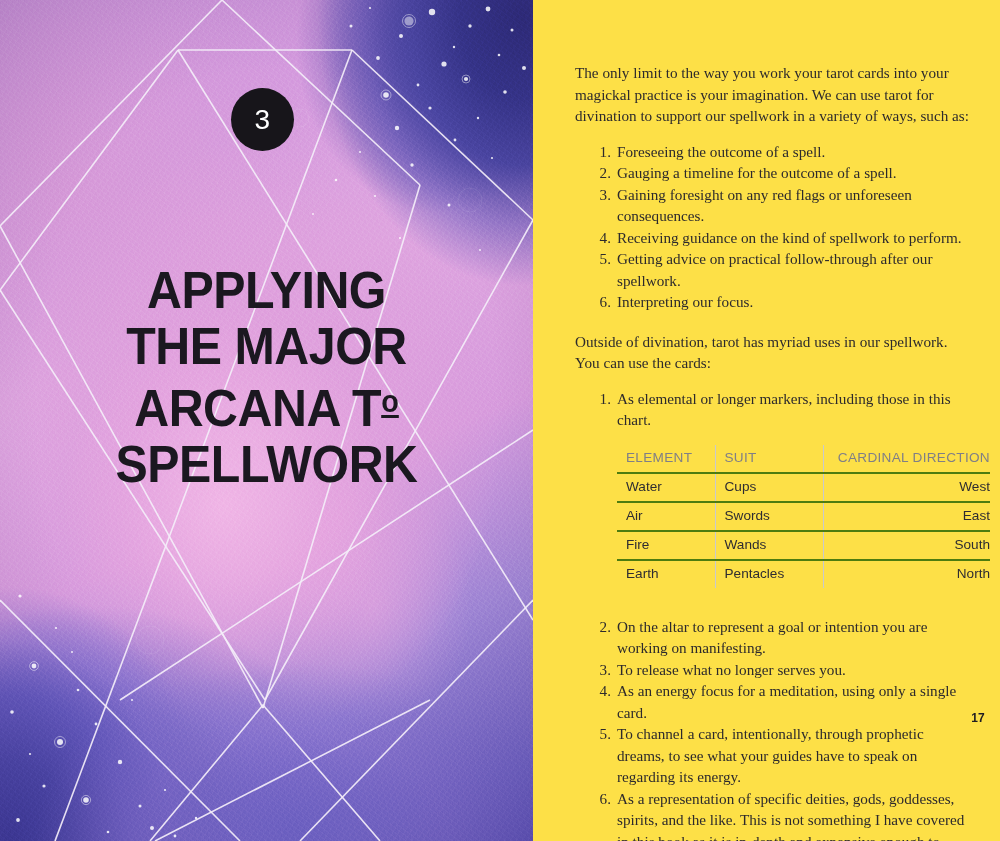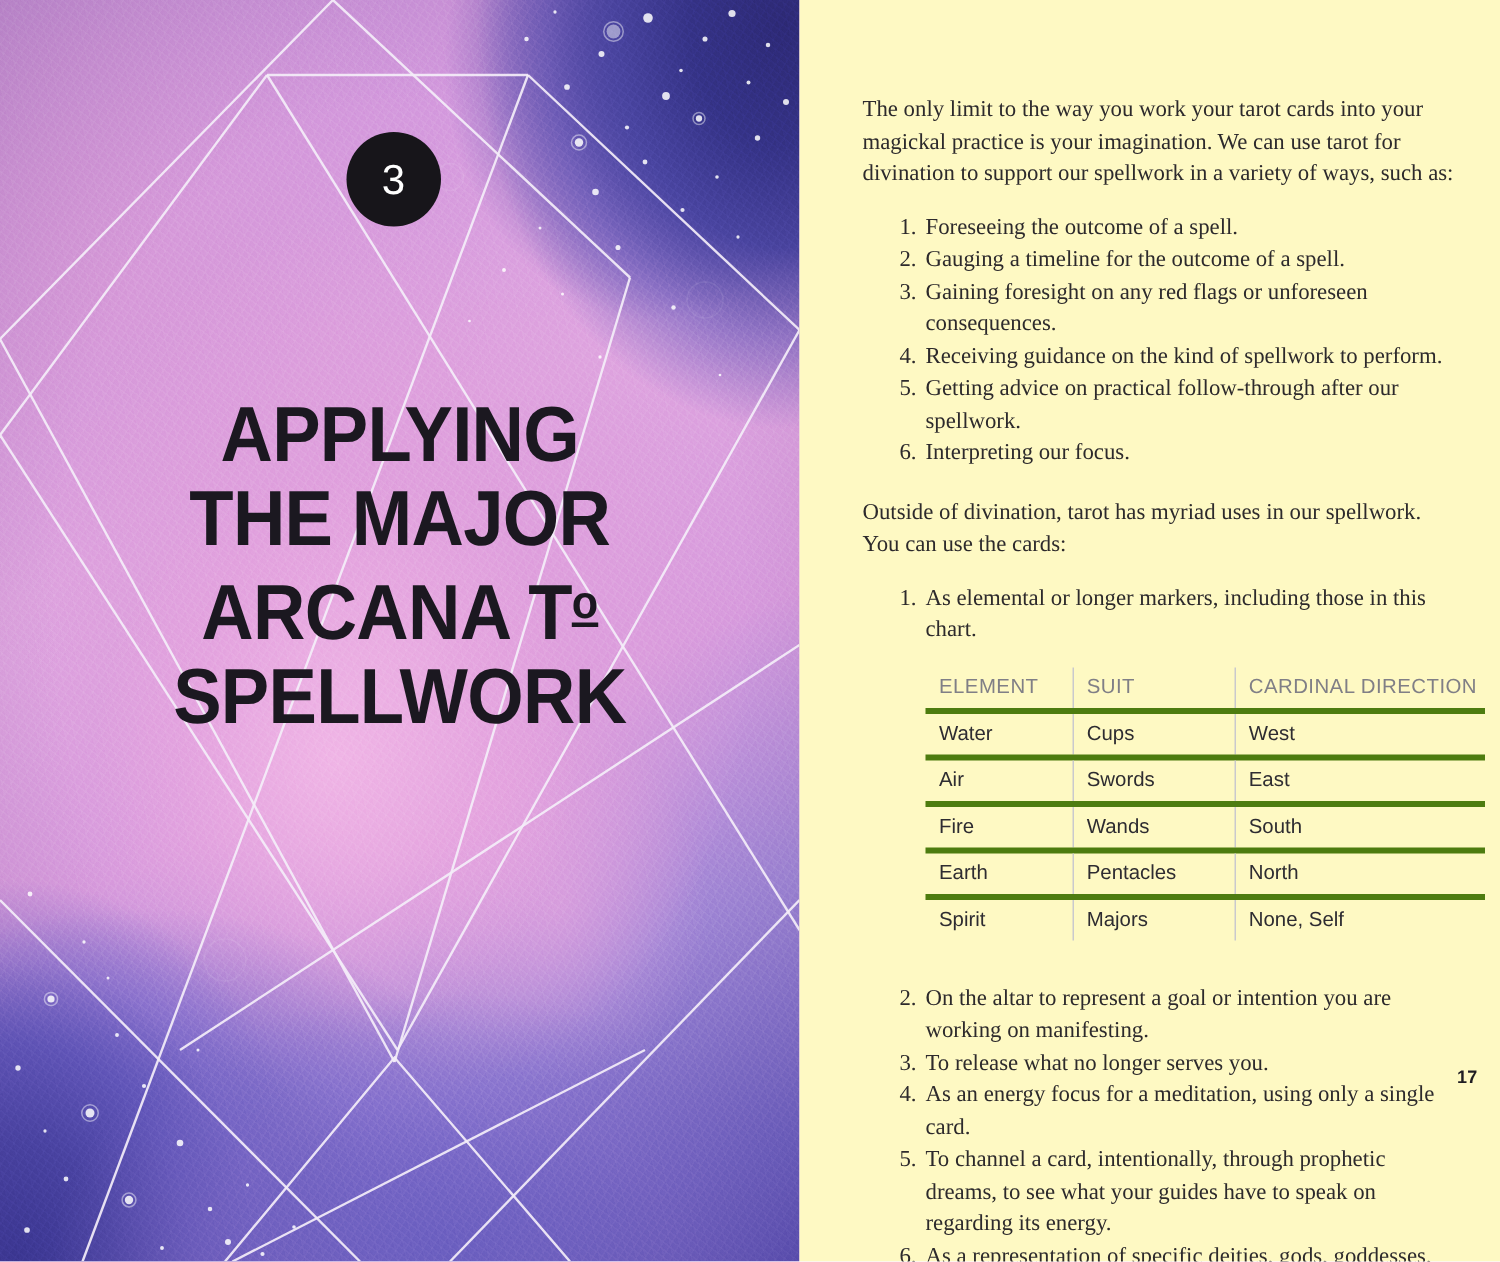--- a/index.html
+++ b/index.html
@@ -159,7 +159,7 @@
     top: 0;
     width: 467px;
     height: 841px;
-    background: #fef9c3;
+    background: #fde047;
   }
   #body-col {
     position: absolute;

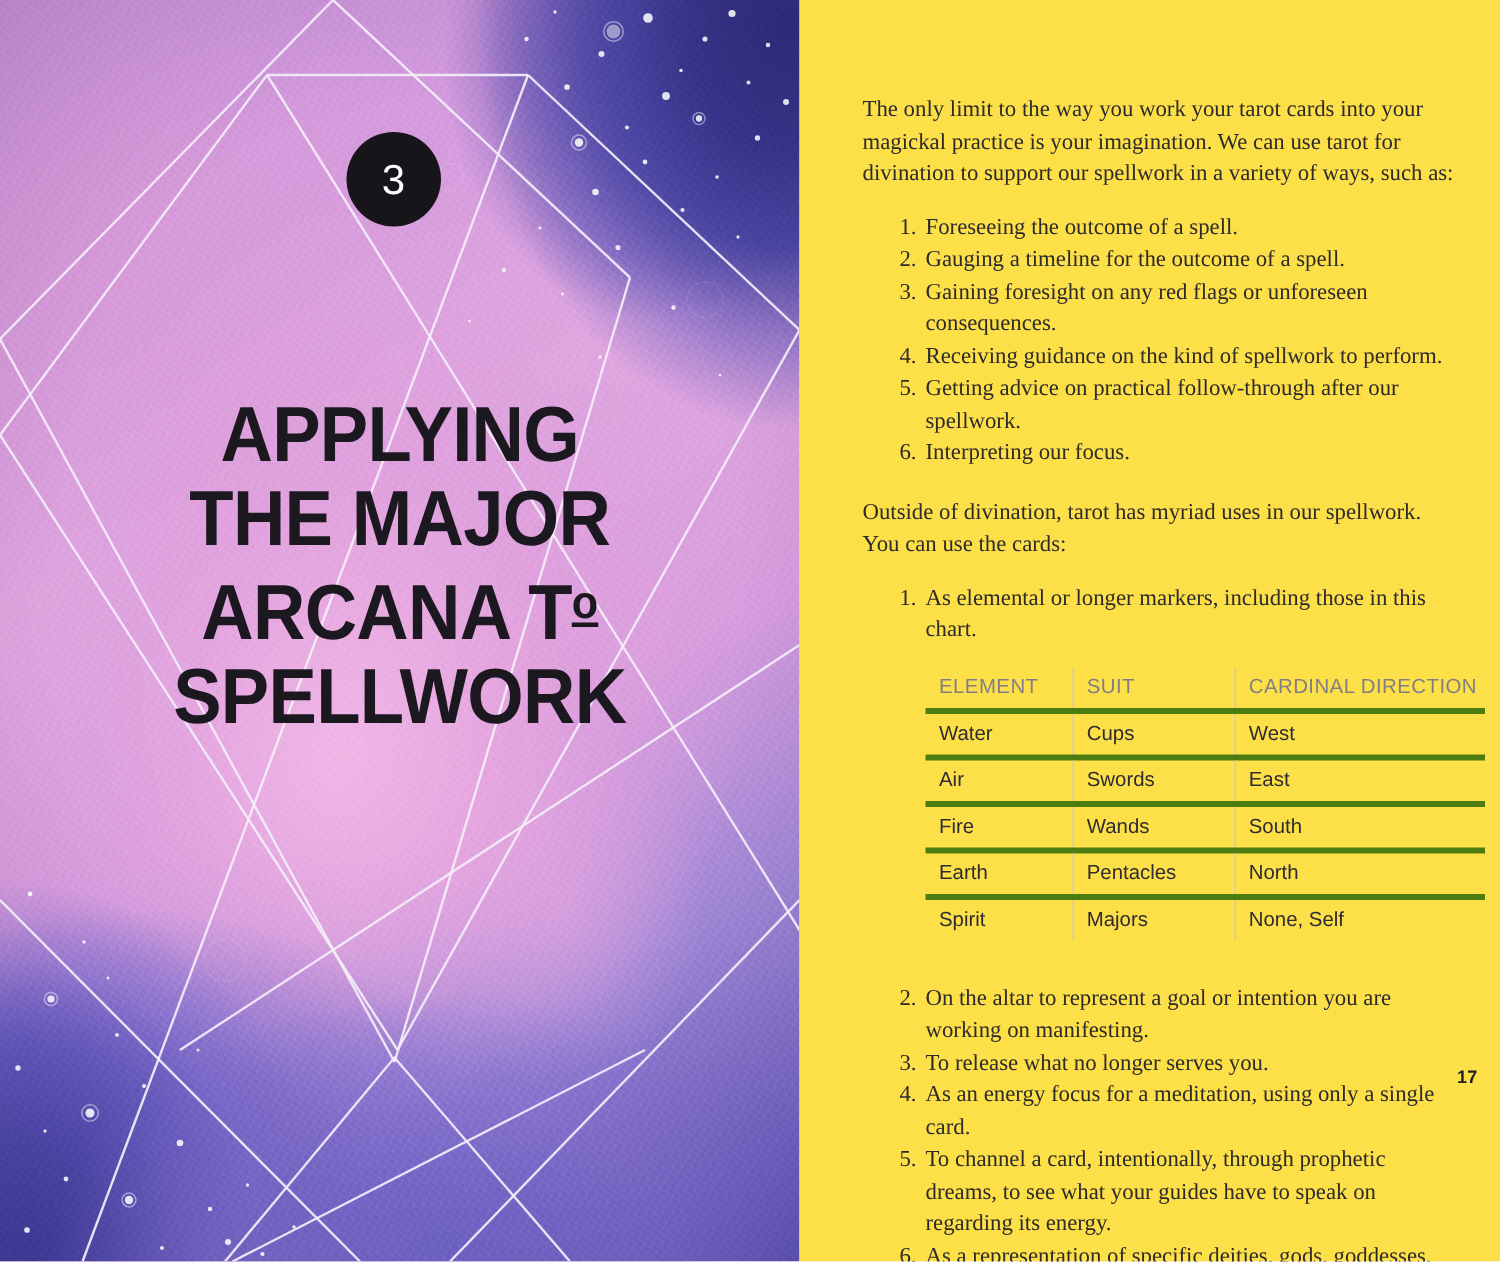--- a/index.html
+++ b/index.html
@@ -222,7 +222,7 @@
     padding: 3px 0 3px 9px;
     font-size: 13.6px;
     line-height: 18px;
-    border-bottom: 4px solid #4d7c0f;
+    border-bottom: 2px solid #4d7c0f;
     border-right: 1px solid #c9c9cd;
     vertical-align: middle;
     height: 21px;

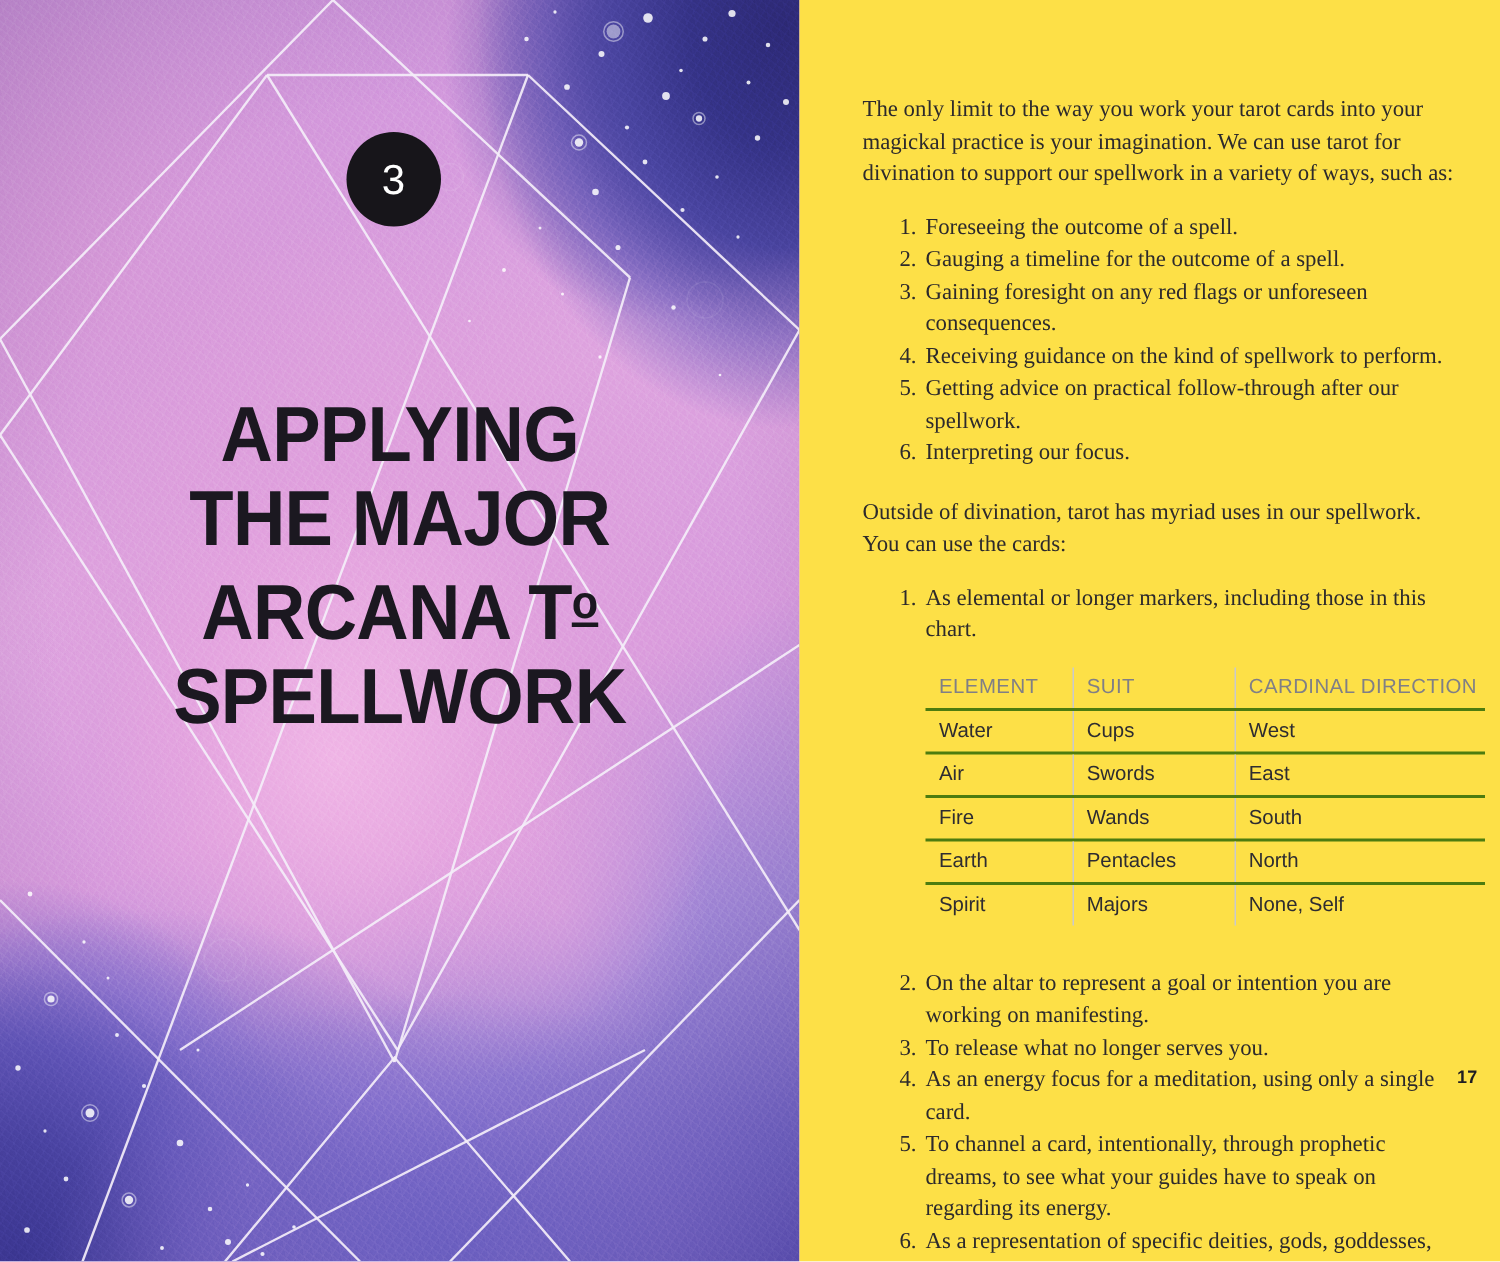--- a/index.html
+++ b/index.html
@@ -227,7 +227,7 @@
     vertical-align: middle;
     height: 21px;
   }
-  table.chart th:last-child, table.chart td:last-child { border-right: none; }
+  table.chart th:last-child, table.chart td:last-child { border-right: none; text-align: right; }
   table.chart th {
     font-weight: 400;
     color: #807f86;

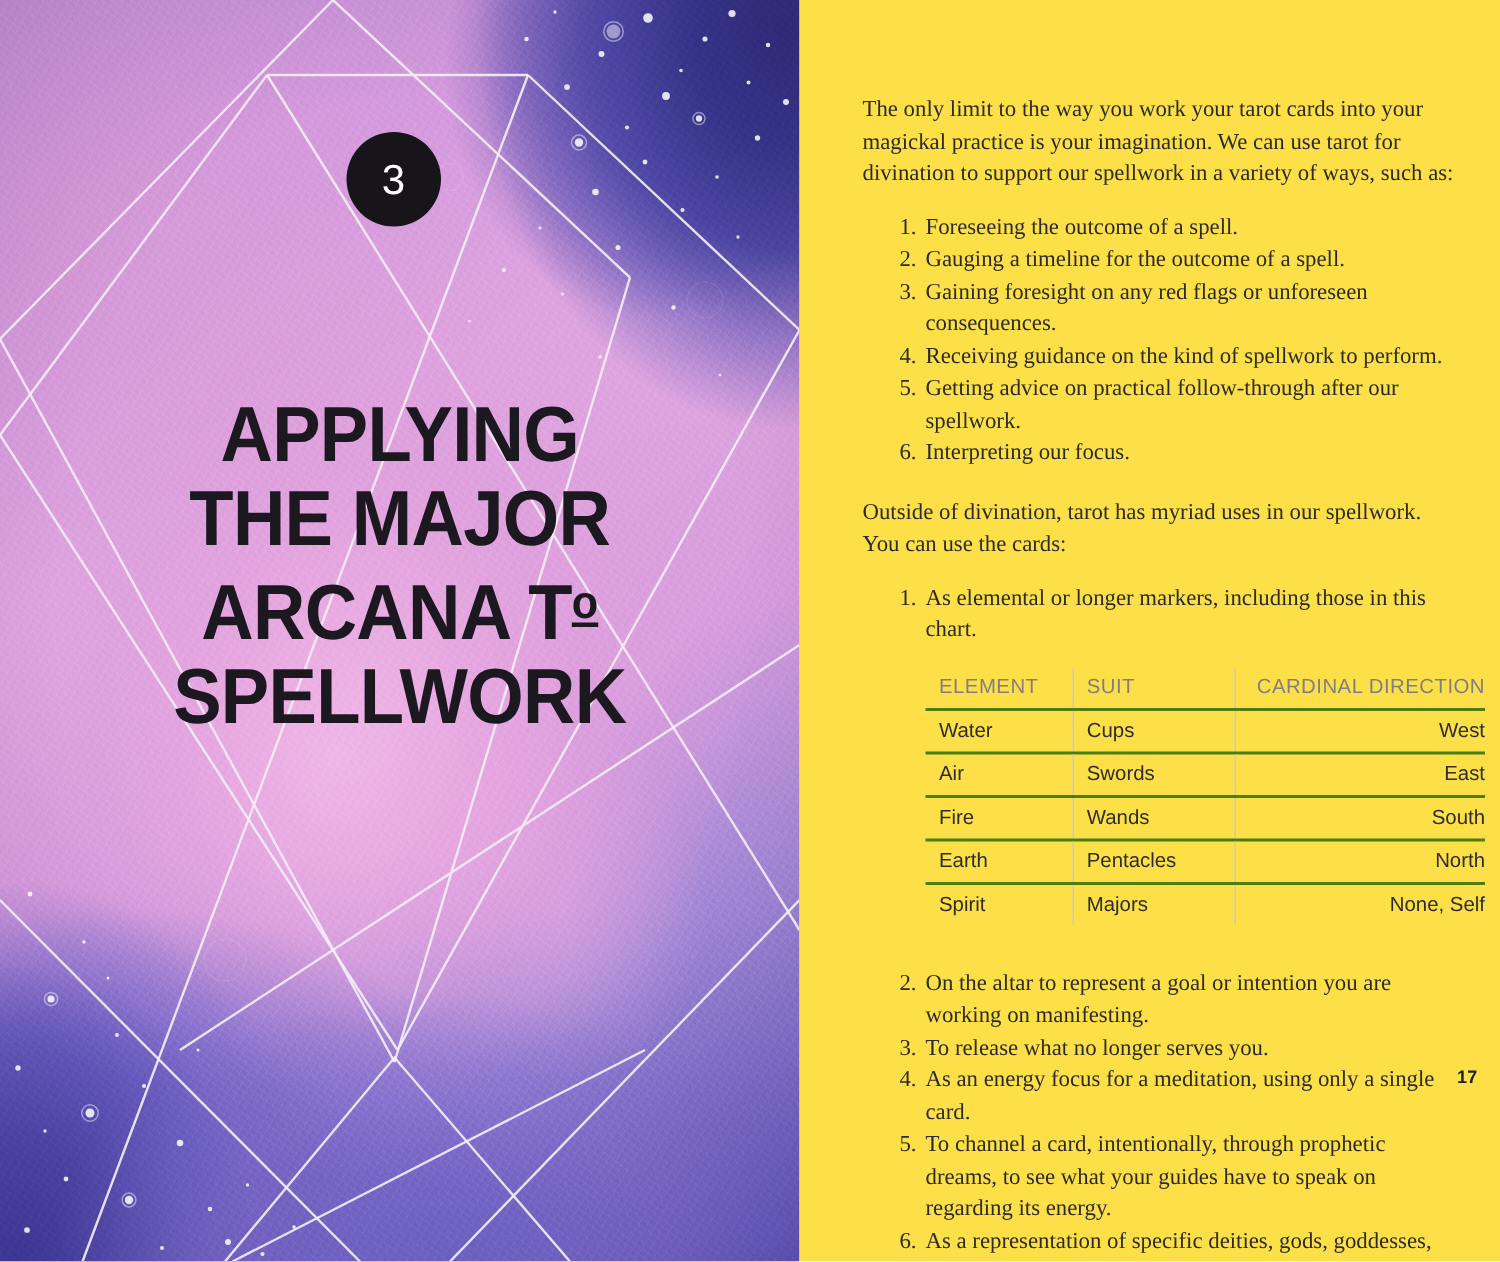--- a/index.html
+++ b/index.html
@@ -428,11 +428,6 @@
             <td>Pentacles</td>
             <td>North</td>
           </tr>
-          <tr>
-            <td>Spirit</td>
-            <td>Majors</td>
-            <td>None, Self</td>
-          </tr>
         </tbody>
       </table>
 

